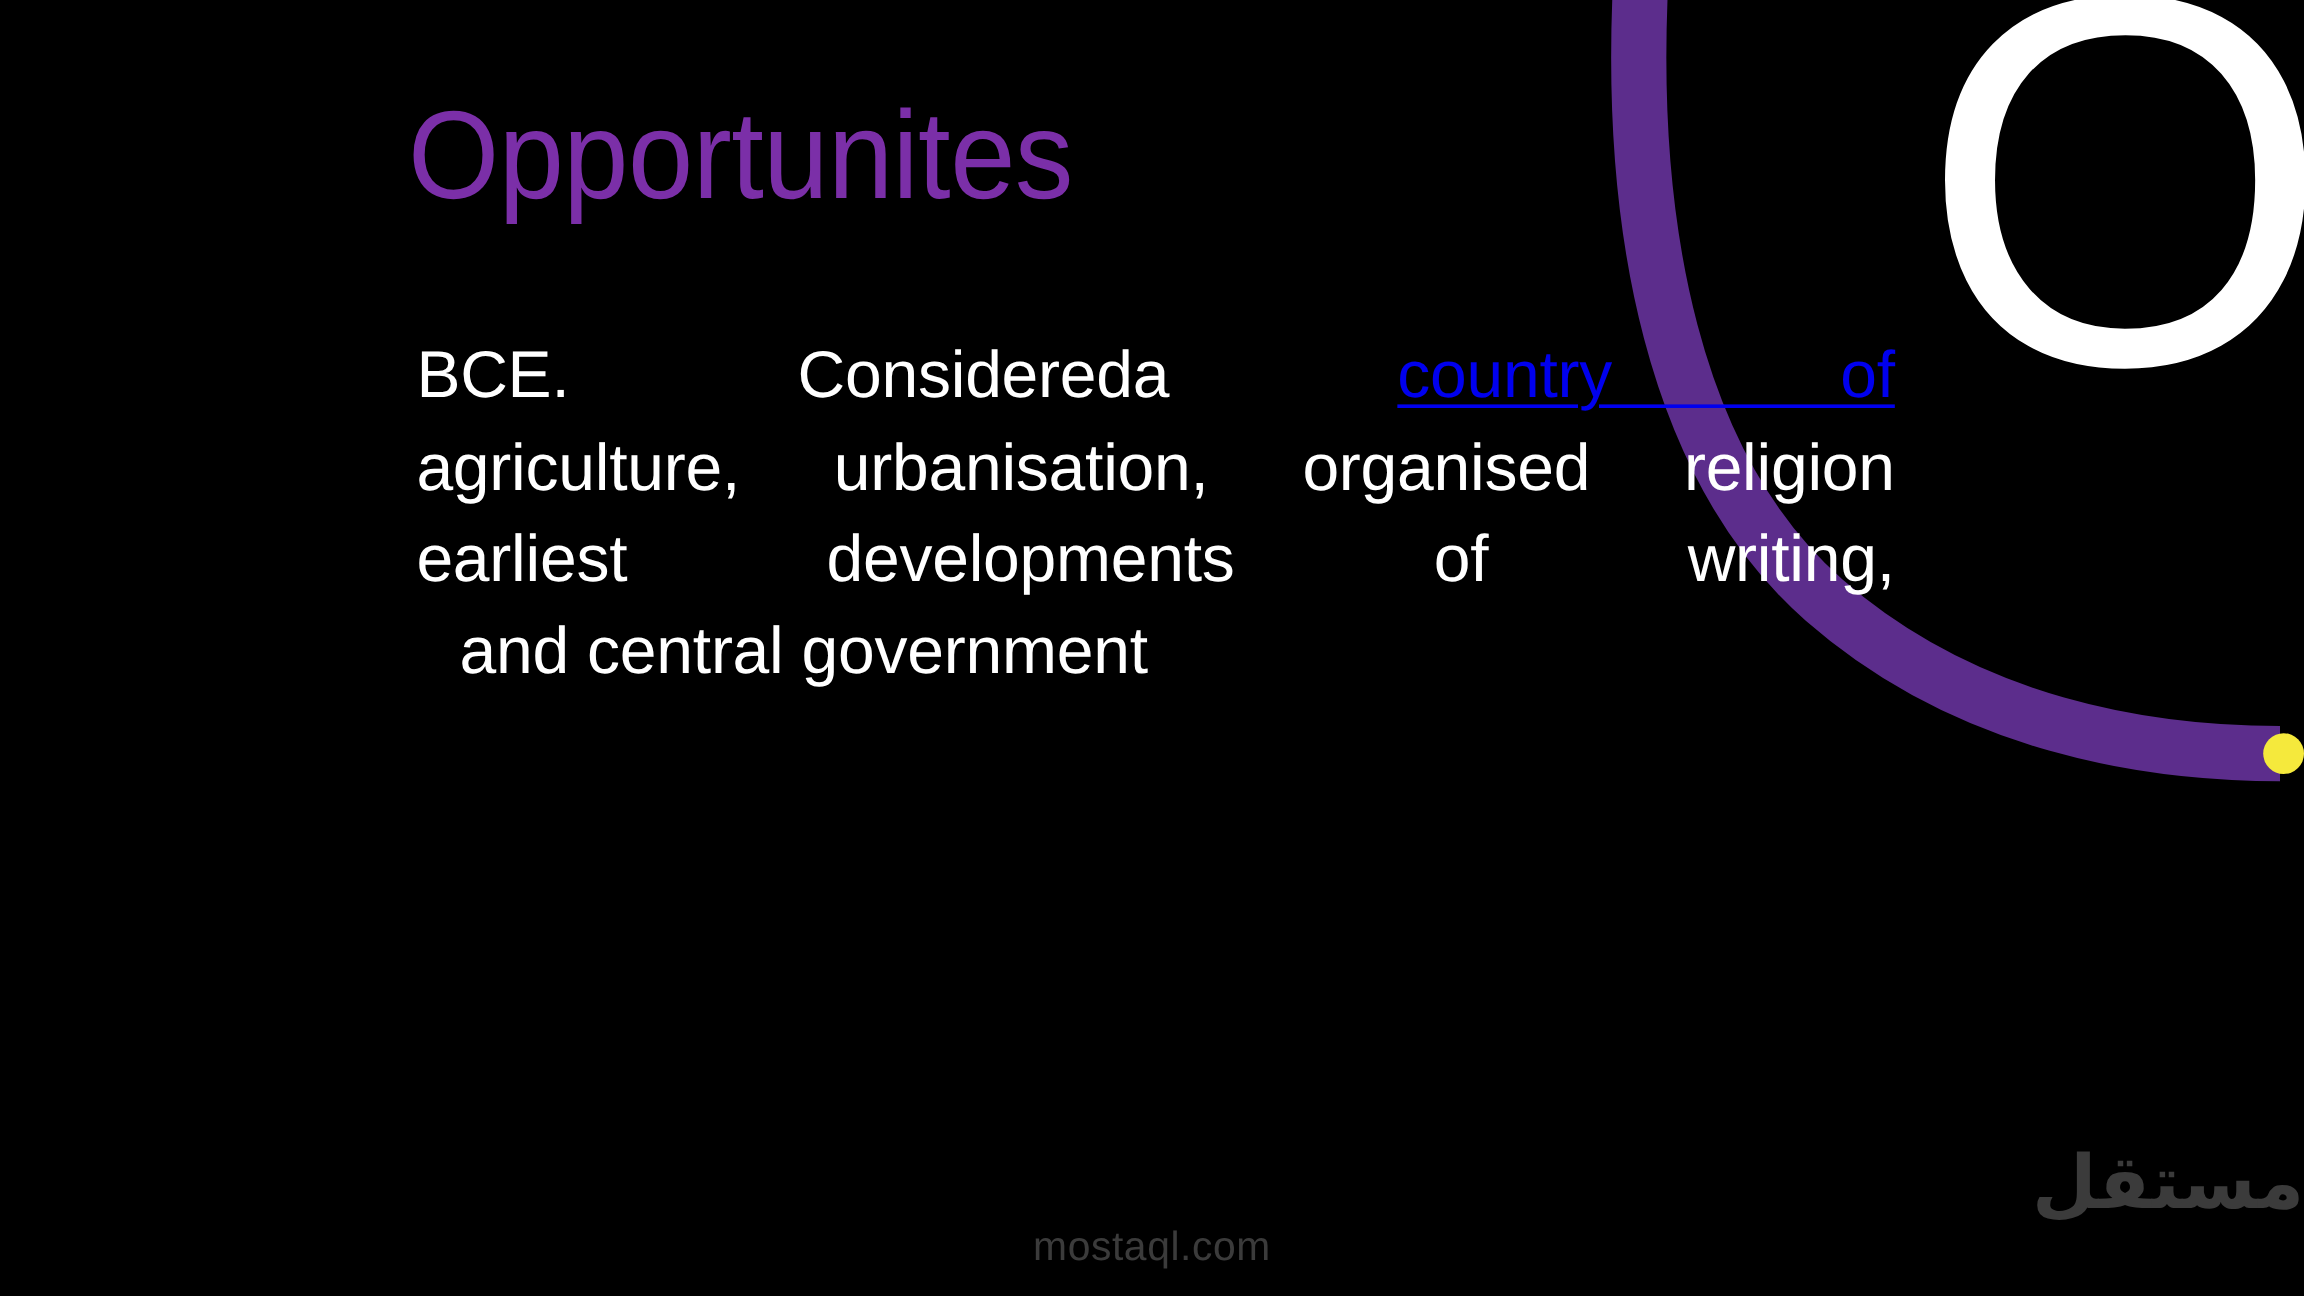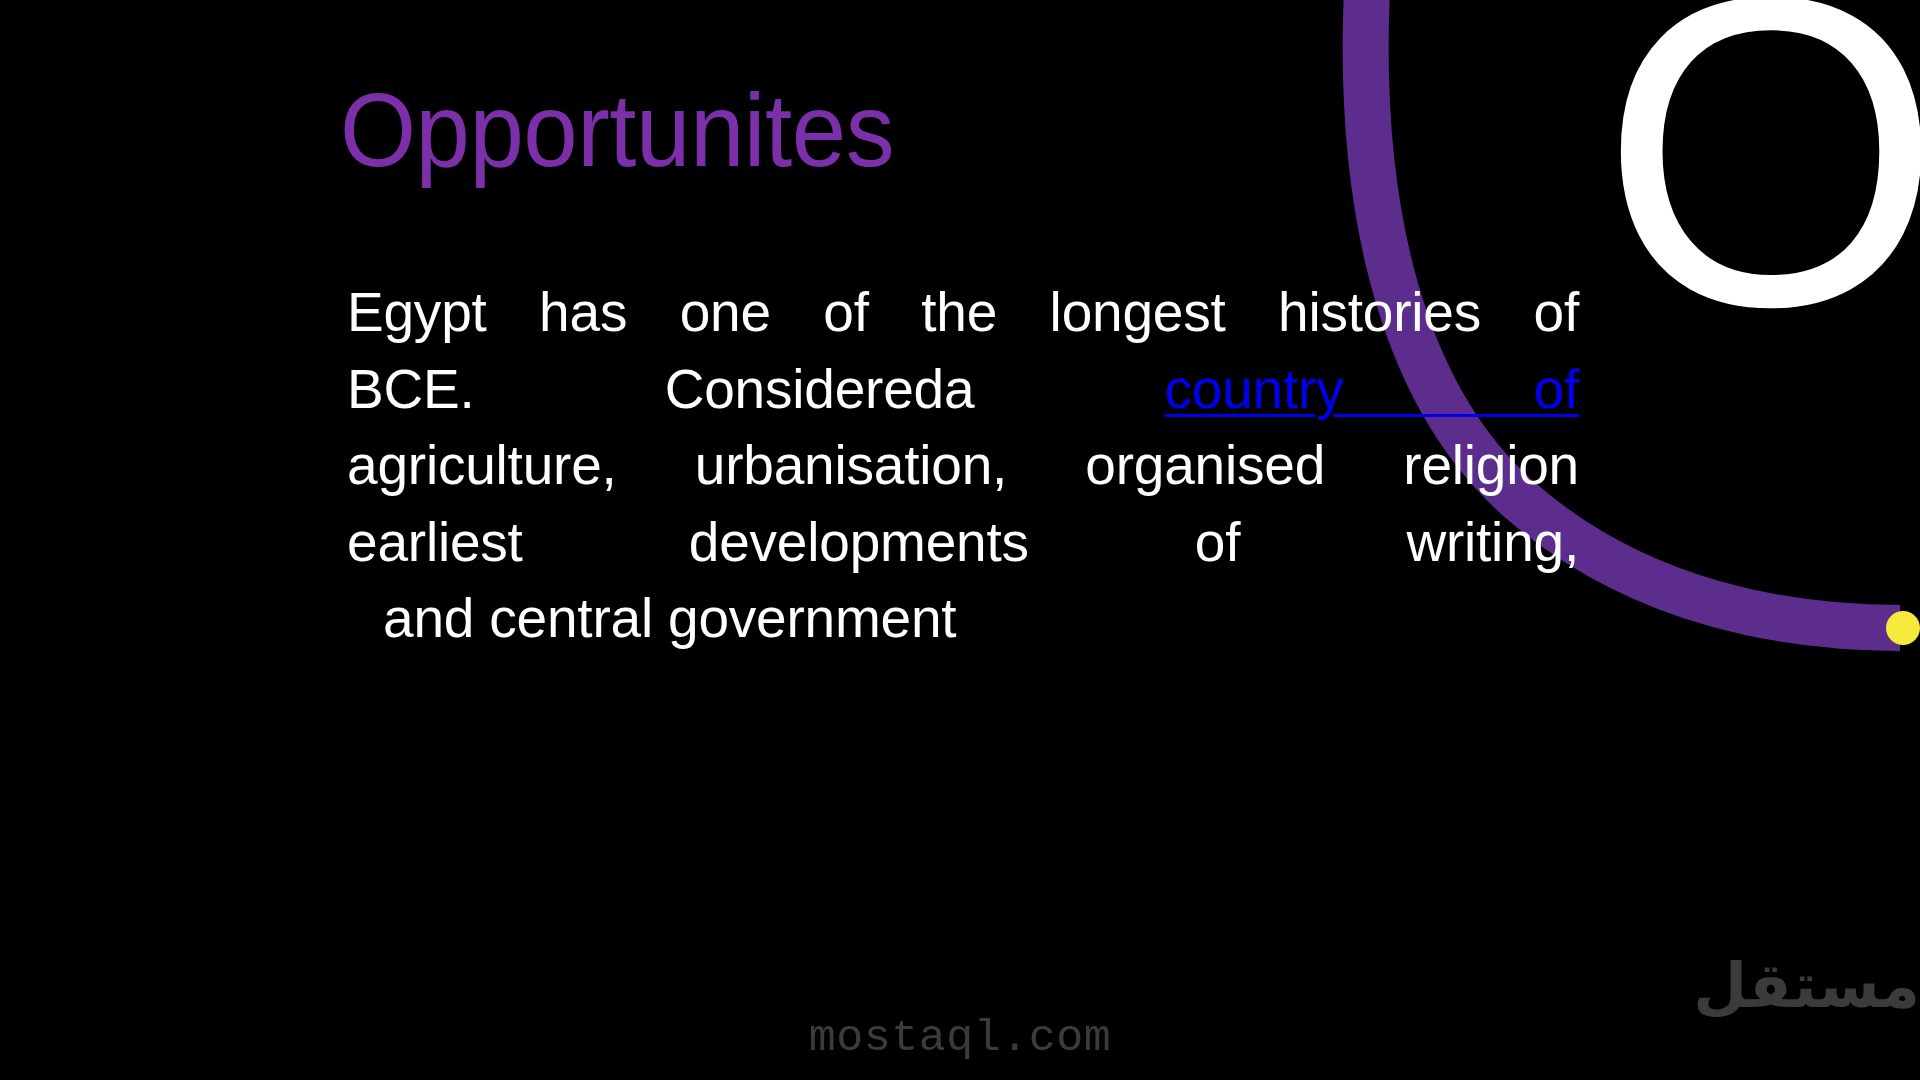--- a/index.html
+++ b/index.html
@@ -146,7 +146,6 @@
   <div id="title" style="color: rgb(123, 47, 168);">Opportunites</div>
 
   <div id="body-copy" style="color: rgb(255, 255, 255);">
-    <span class="forced">Egypt has one of the longest histories of</span>
     <span class="forced">
       <span>BCE. Considereda&nbsp;</span><a class="lnk" href="#">country of</a>
     </span>

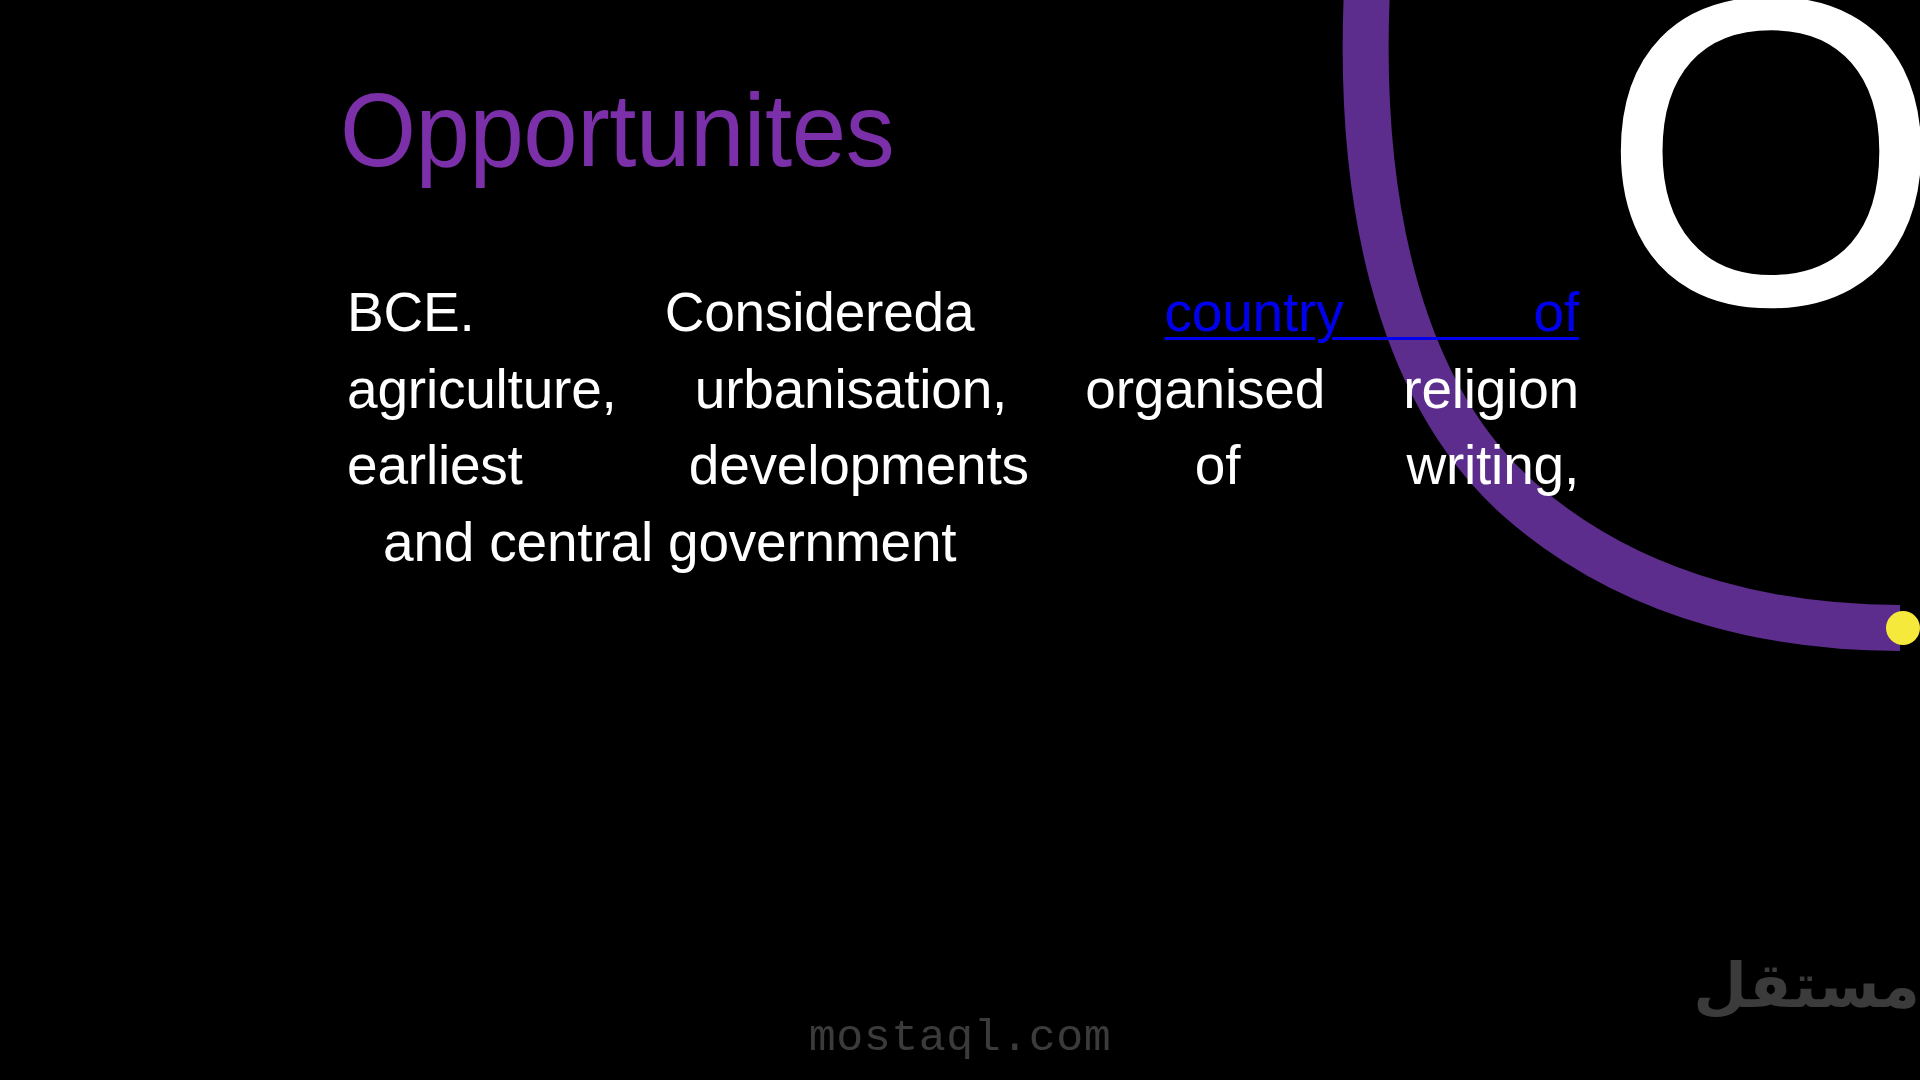--- a/index.html
+++ b/index.html
@@ -122,8 +122,8 @@
   #wm-domain {
     display: block;
     color: #3b3b3b;
-    font-family: Liberation Mono, monospace;
-    font-size: 45px;
+    font-family: Liberation Sans, sans-serif;
+    font-size: 34px;
     line-height: 38px;
     letter-spacing: 0.5px;
     margin-top: 2px;

